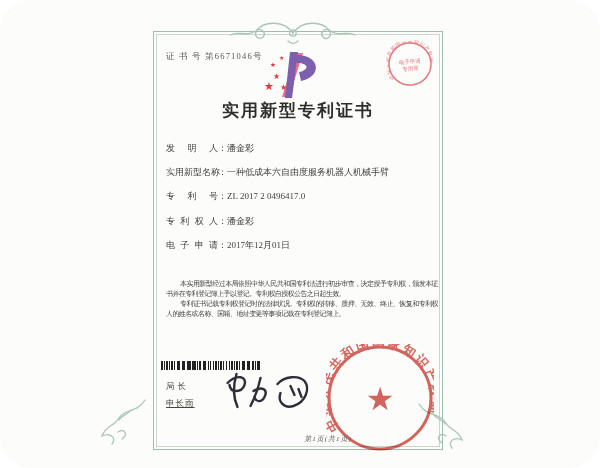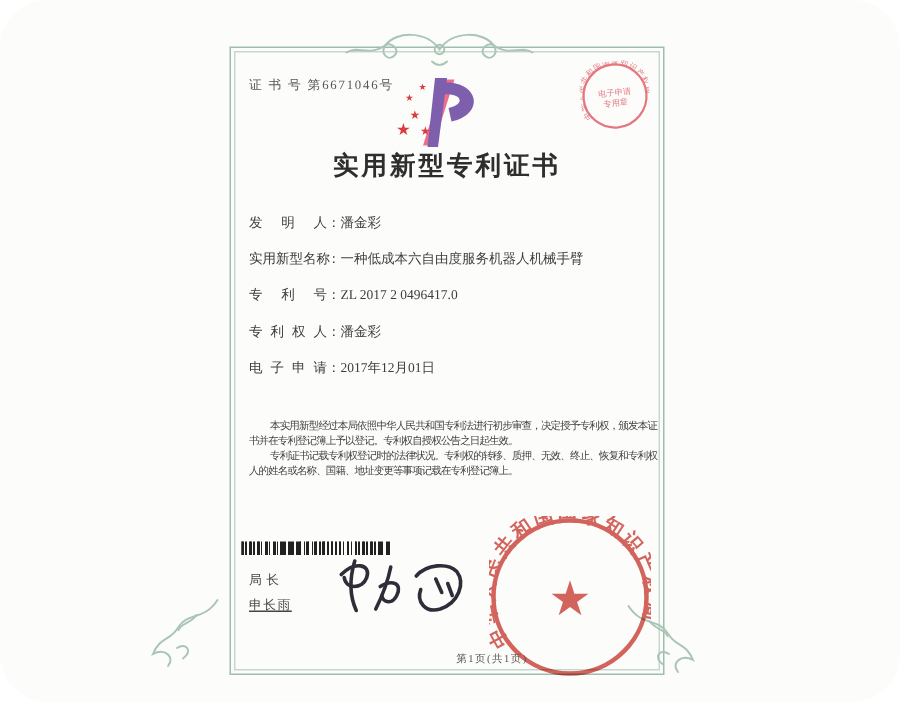--- a/index.html
+++ b/index.html
@@ -54,7 +54,7 @@
   .seal{position:absolute;left:326px;top:344px;mix-blend-mode:multiply;opacity:.85;}
   .footer{
     position:absolute;left:153px;top:434px;width:350px;text-align:center;
-    font-size:7px;letter-spacing:1px;color:#55554f;
+    font-size:7px;letter-spacing:1px;color:#55554f;font-style:italic;
   }
 </style>
 </head>

